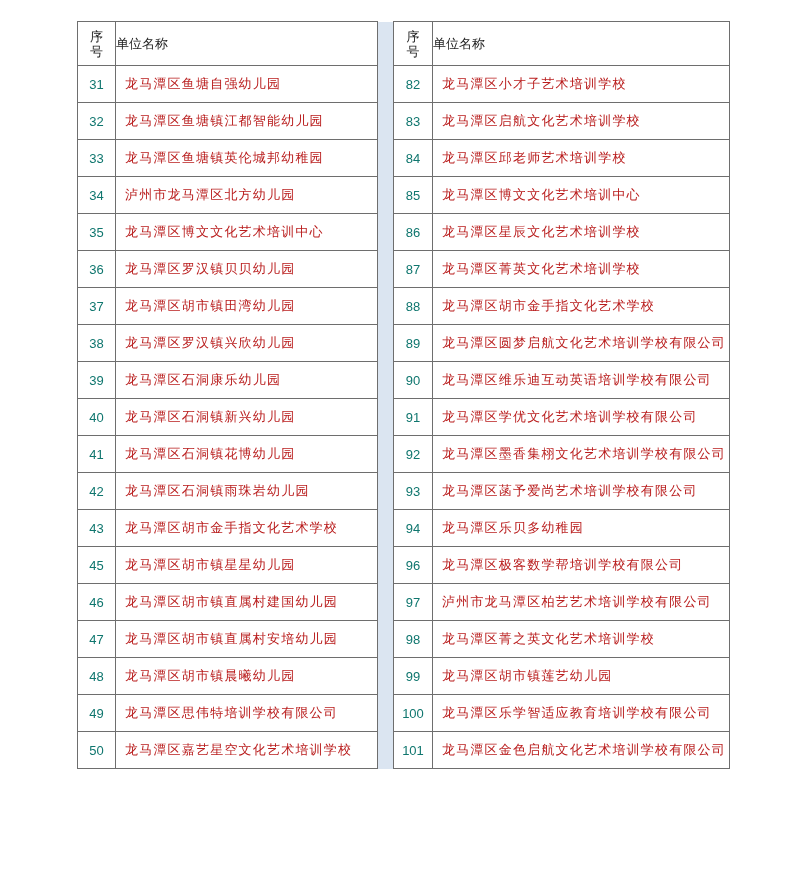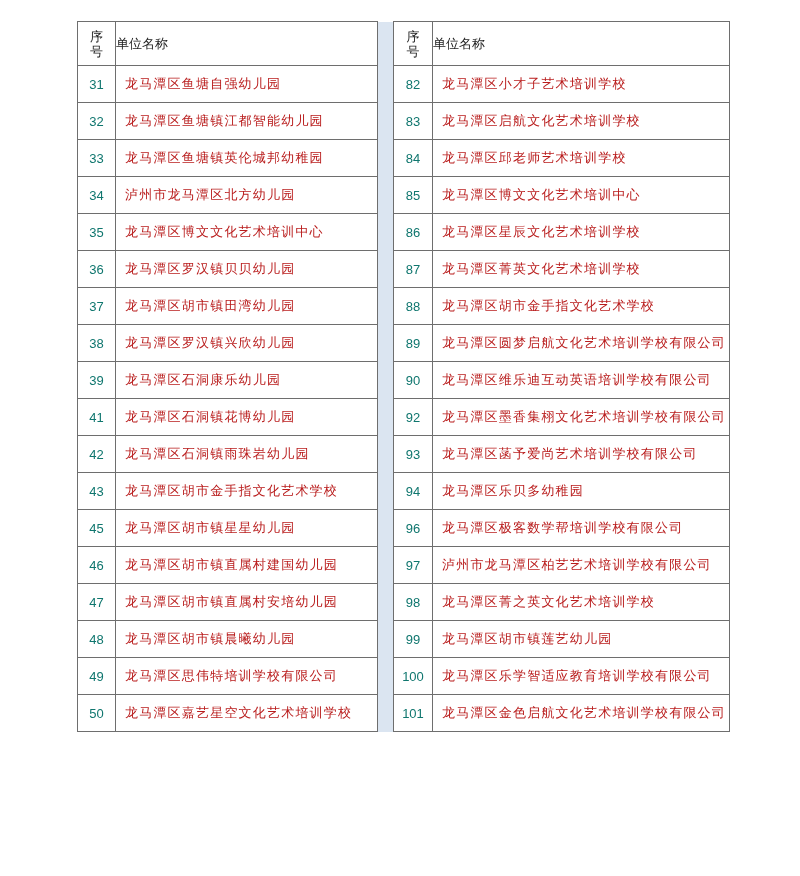--- a/index.html
+++ b/index.html
@@ -107,6 +107,13 @@
         <td class="name">龙马潭区维乐迪互动英语培训学校有限公司</td>
       </tr>
       <tr>
+        <td class="seq">40</td>
+        <td class="name">龙马潭区石洞镇新兴幼儿园</td>
+        <td class="divider"></td>
+        <td class="seq">91</td>
+        <td class="name">龙马潭区学优文化艺术培训学校有限公司</td>
+      </tr>
+      <tr>
         <td class="seq">41</td>
         <td class="name">龙马潭区石洞镇花博幼儿园</td>
         <td class="divider"></td>

